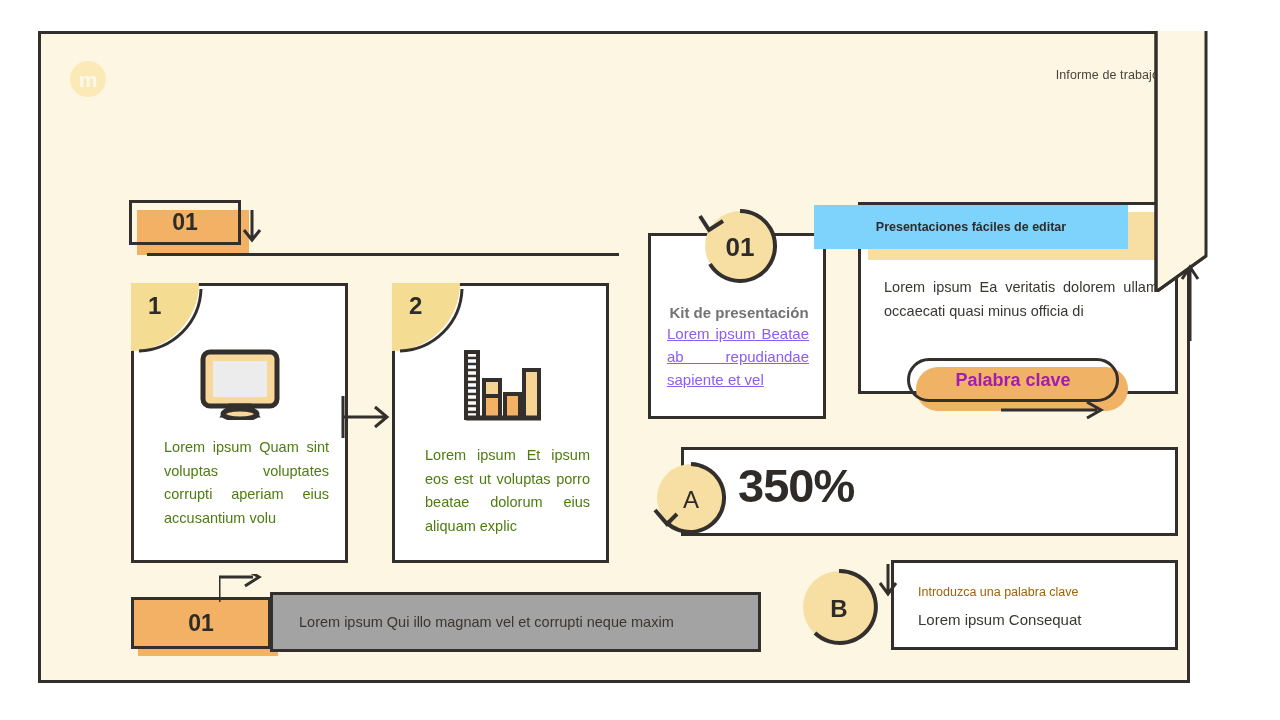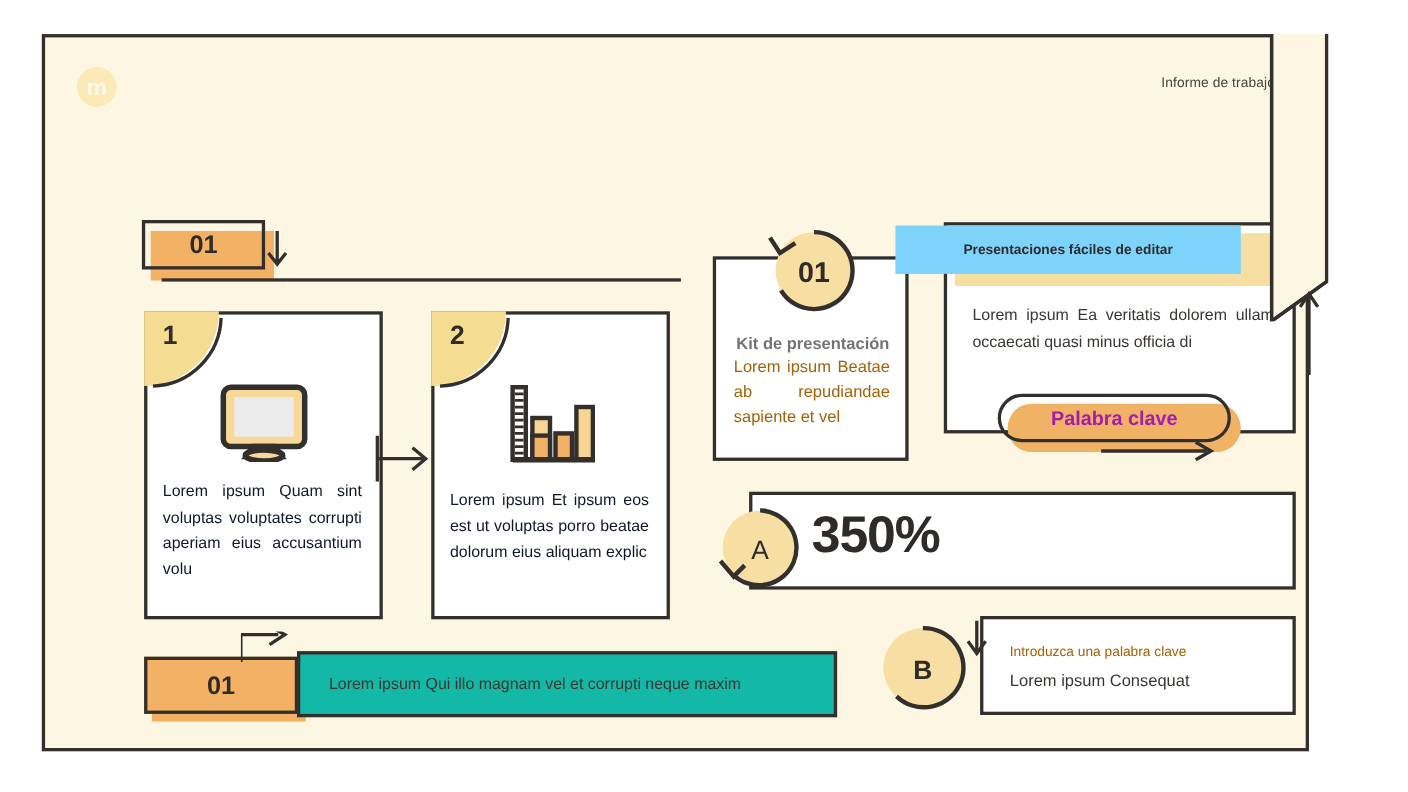--- a/index.html
+++ b/index.html
@@ -226,8 +226,9 @@
     top: 86px;
     font-size: 15px;
     line-height: 23px;
-    color: #a16207;
+    color: #8b5cf6;
     text-align: justify;
+    text-decoration: underline;
   }
 
   

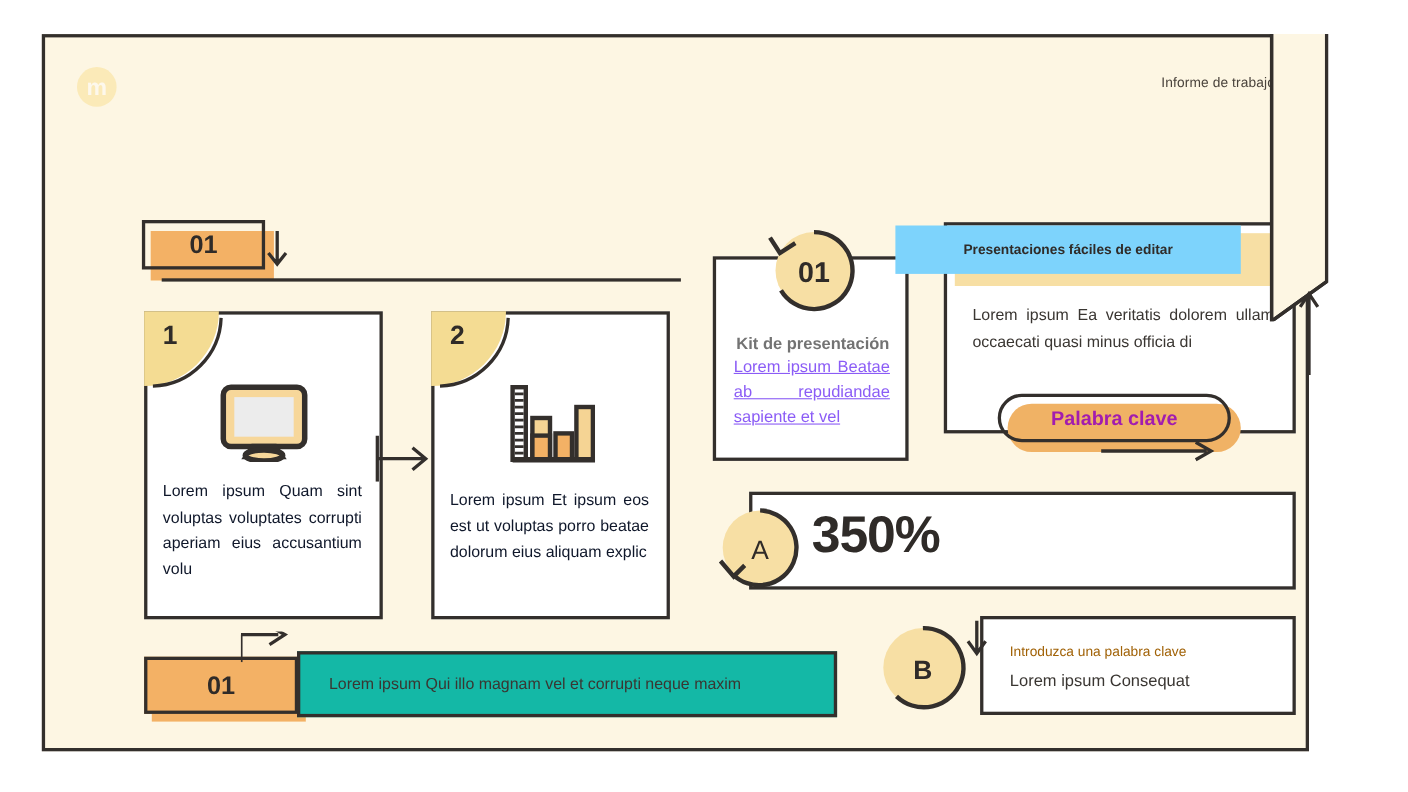--- a/index.html
+++ b/index.html
@@ -173,12 +173,12 @@
   }
   .card-text {
     position: absolute;
-    left: 14px;
+    left: 30px;
     right: 16px;
     top: 150px;
     font-size: 14.5px;
     line-height: 23.5px;
-    color: #0f172a;
+    color: #4d7c0f;
     text-align: justify;
   }
   #card2 .card-text { top: 158px; }

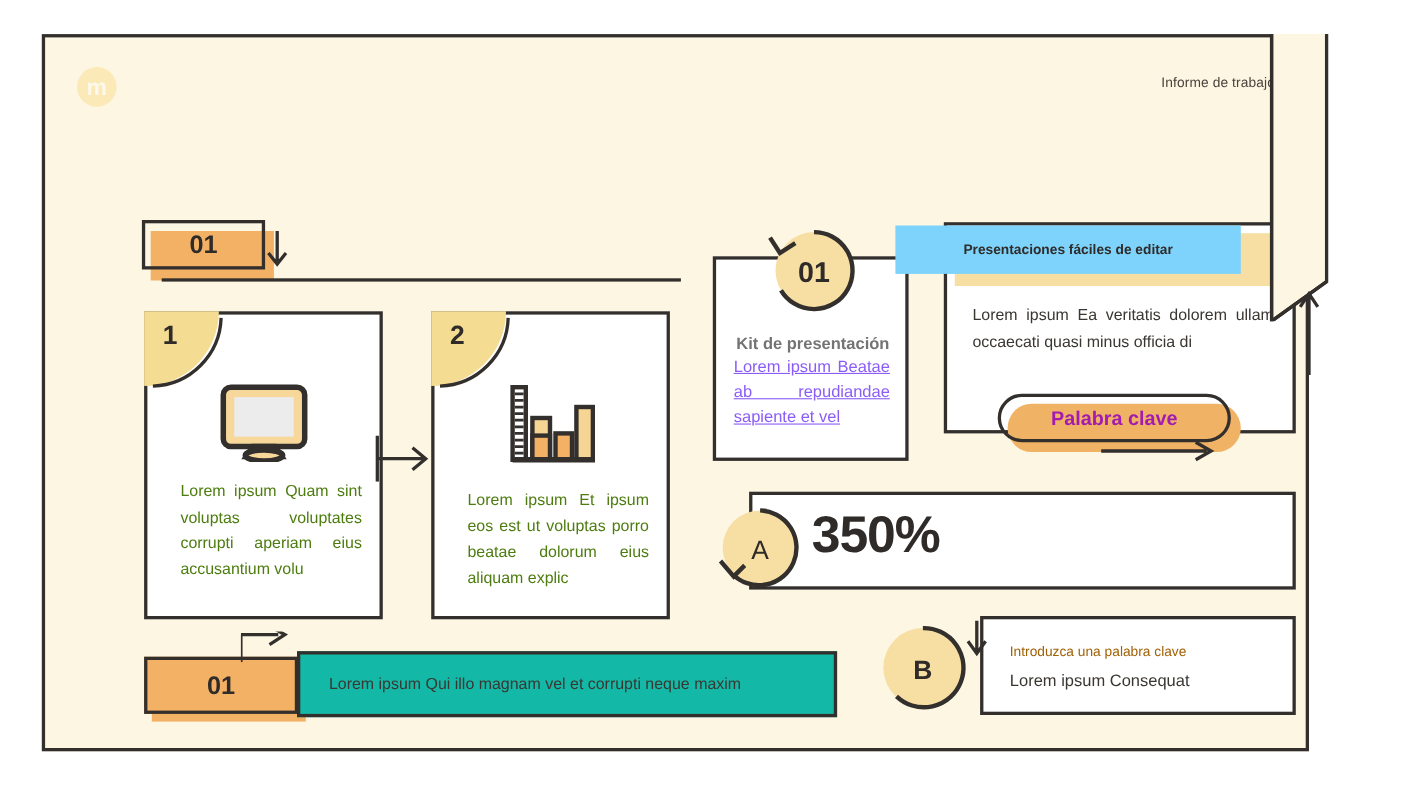--- a/index.html
+++ b/index.html
@@ -399,7 +399,7 @@
     width: 491px;
     height: 60px;
     border: 3px solid #332f2c;
-    background: #14b8a6;
+    background: #a3a3a3;
     box-sizing: border-box;
     display: flex;
     align-items: center;

